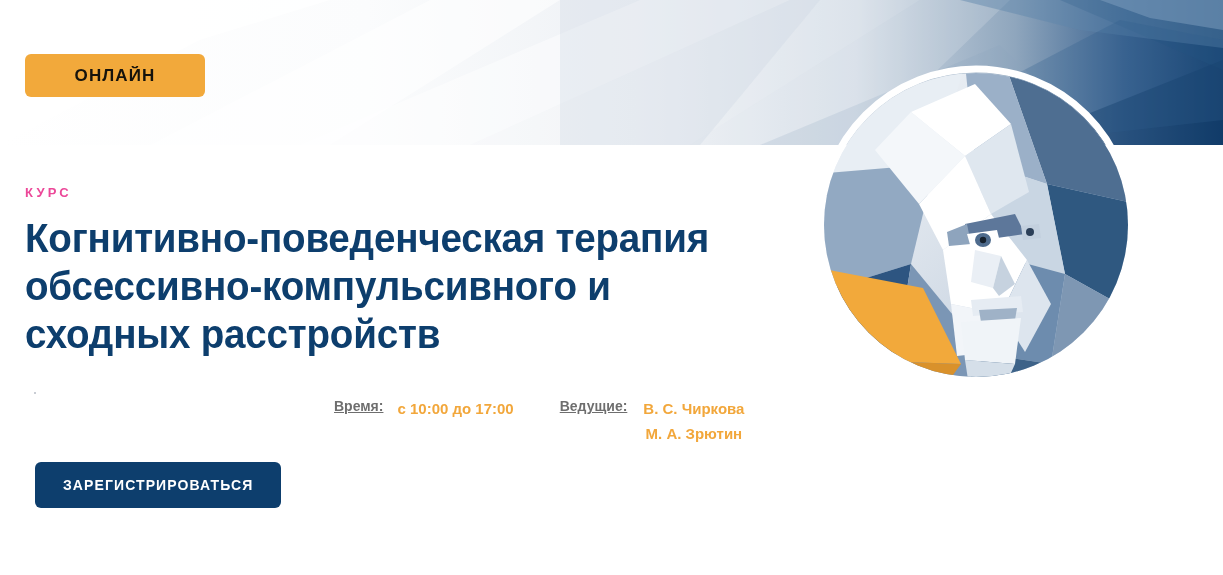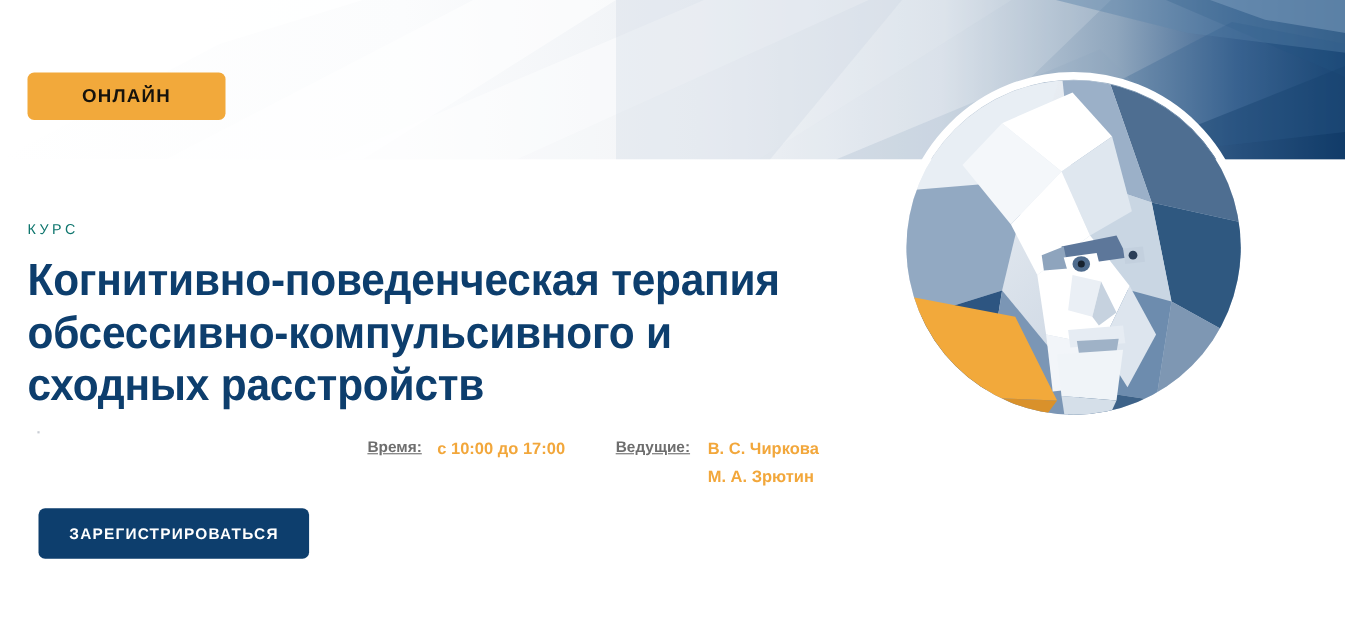--- a/index.html
+++ b/index.html
@@ -61,7 +61,7 @@
   #online-badge {
     position: absolute;
     left: 25px;
-    top: 66px;
+    top: 54px;
     min-width: 180px;
     height: 43px;
     box-sizing: border-box;

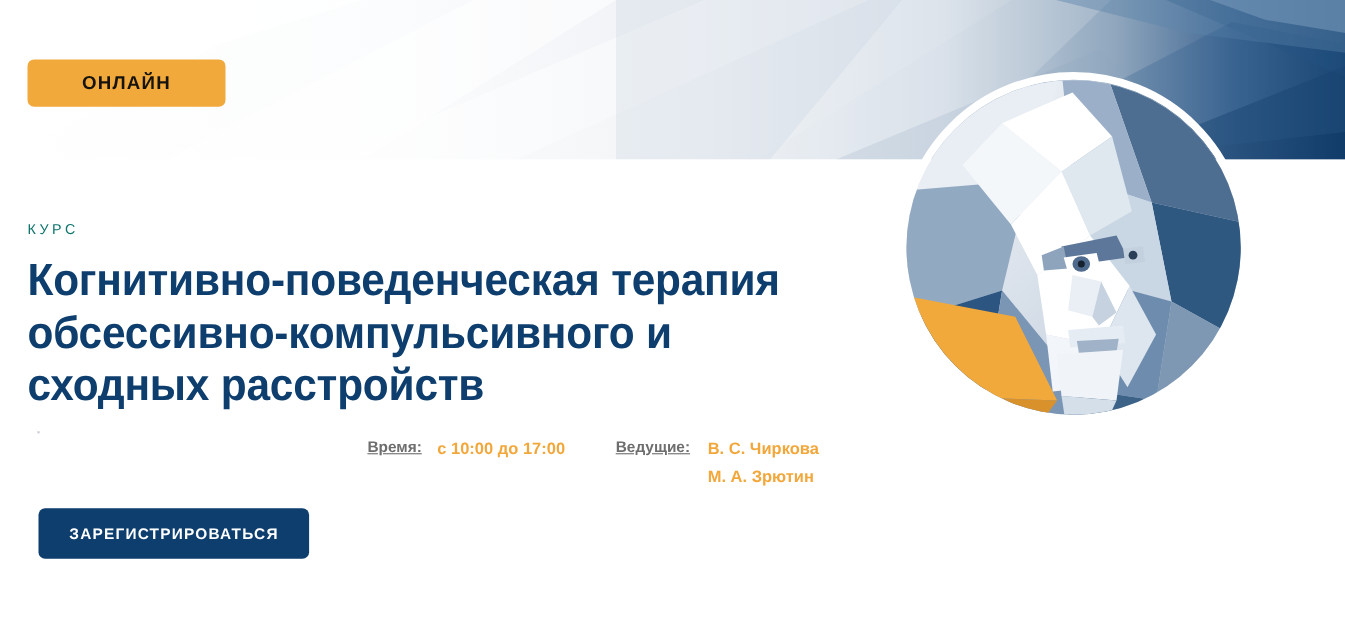--- a/index.html
+++ b/index.html
@@ -89,12 +89,12 @@
     width: 790px;
   }
   #kicker {
-    color: #0f766e;
+    color: #ec4899;
     font-size: 13px;
-    font-weight: normal;
+    font-weight: bold;
     letter-spacing: 3.2px;
     line-height: 1;
-    margin: 16px 0 16px 0;
+    margin: 0 0 16px 0;
   }
   #course-title {
     margin: 0;

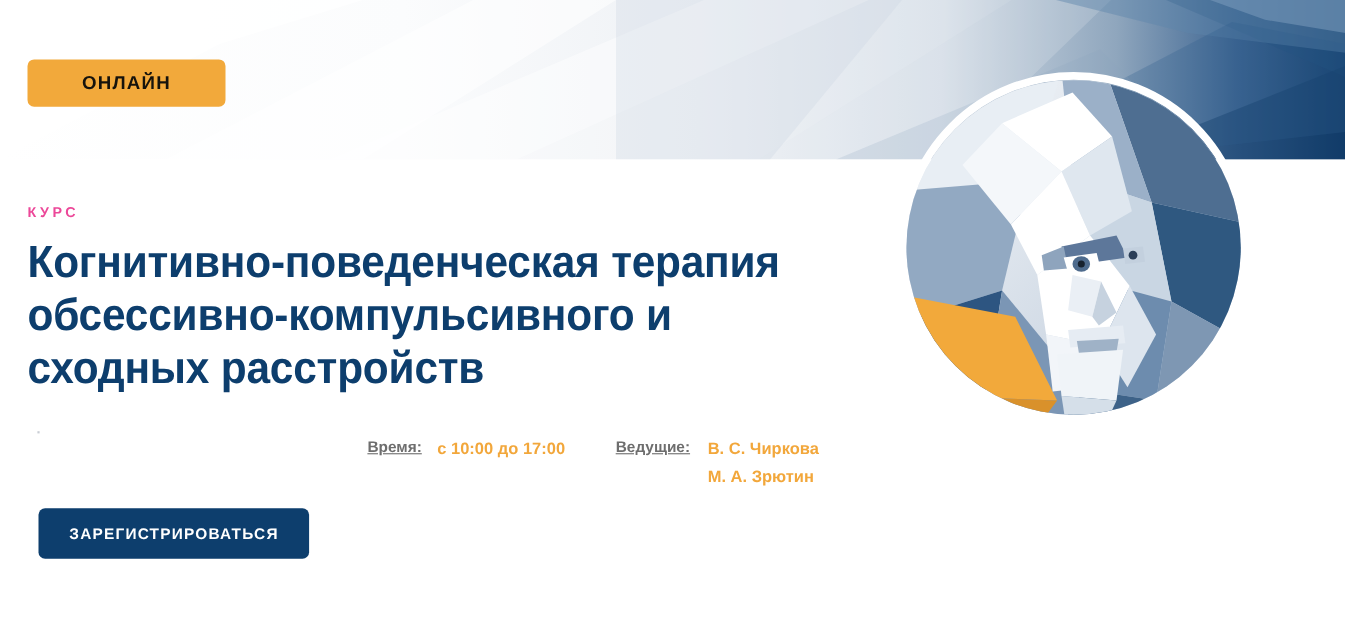--- a/index.html
+++ b/index.html
@@ -151,6 +151,7 @@
     font-weight: bold;
     line-height: 25px;
     white-space: nowrap;
+    text-align: center;
   }
   #time-group { margin-right: 0; }
   #time-group .meta-values { margin-left: 14px; }

